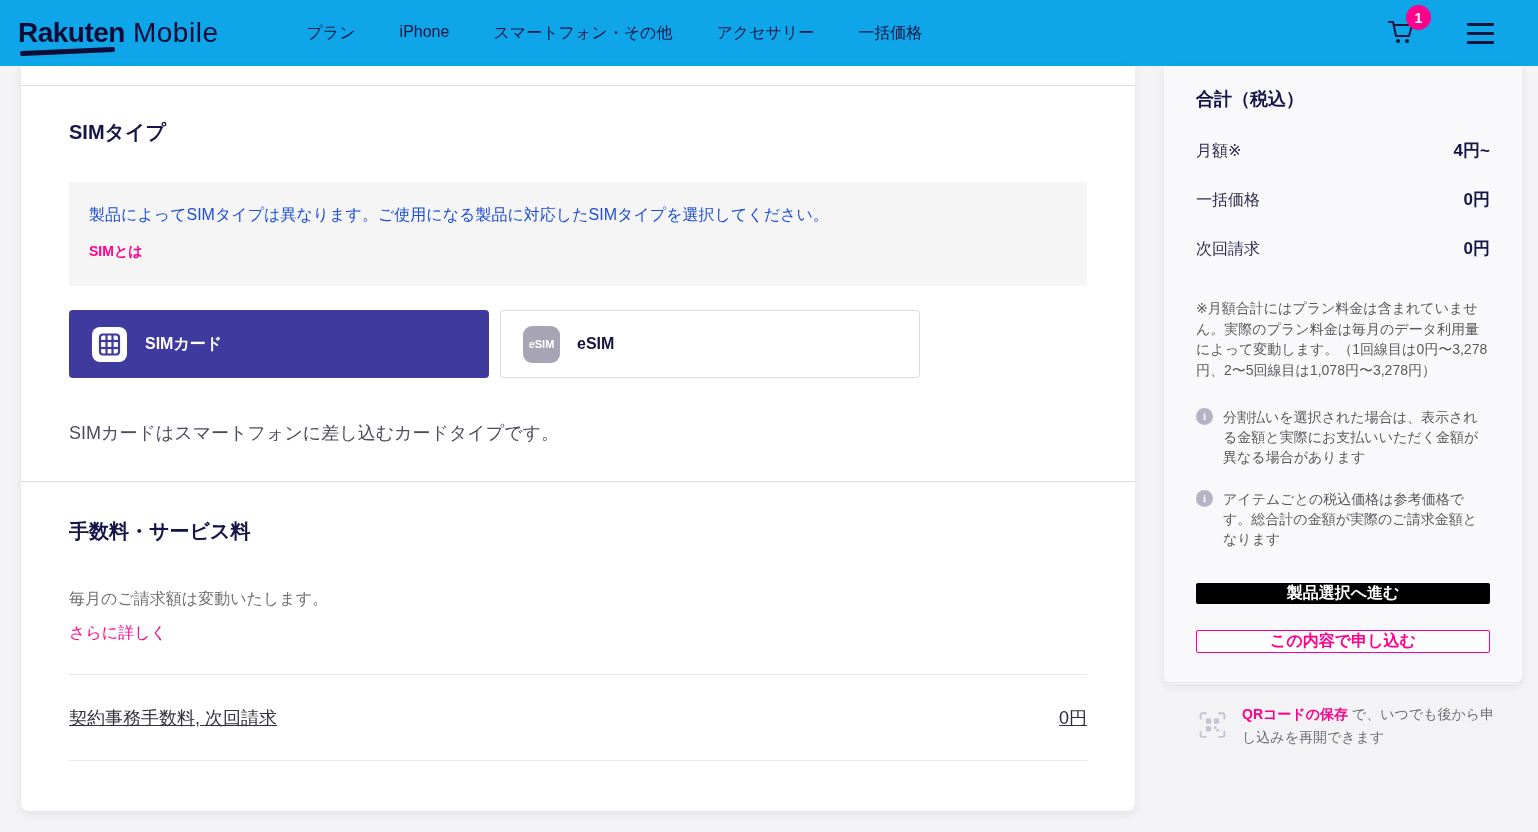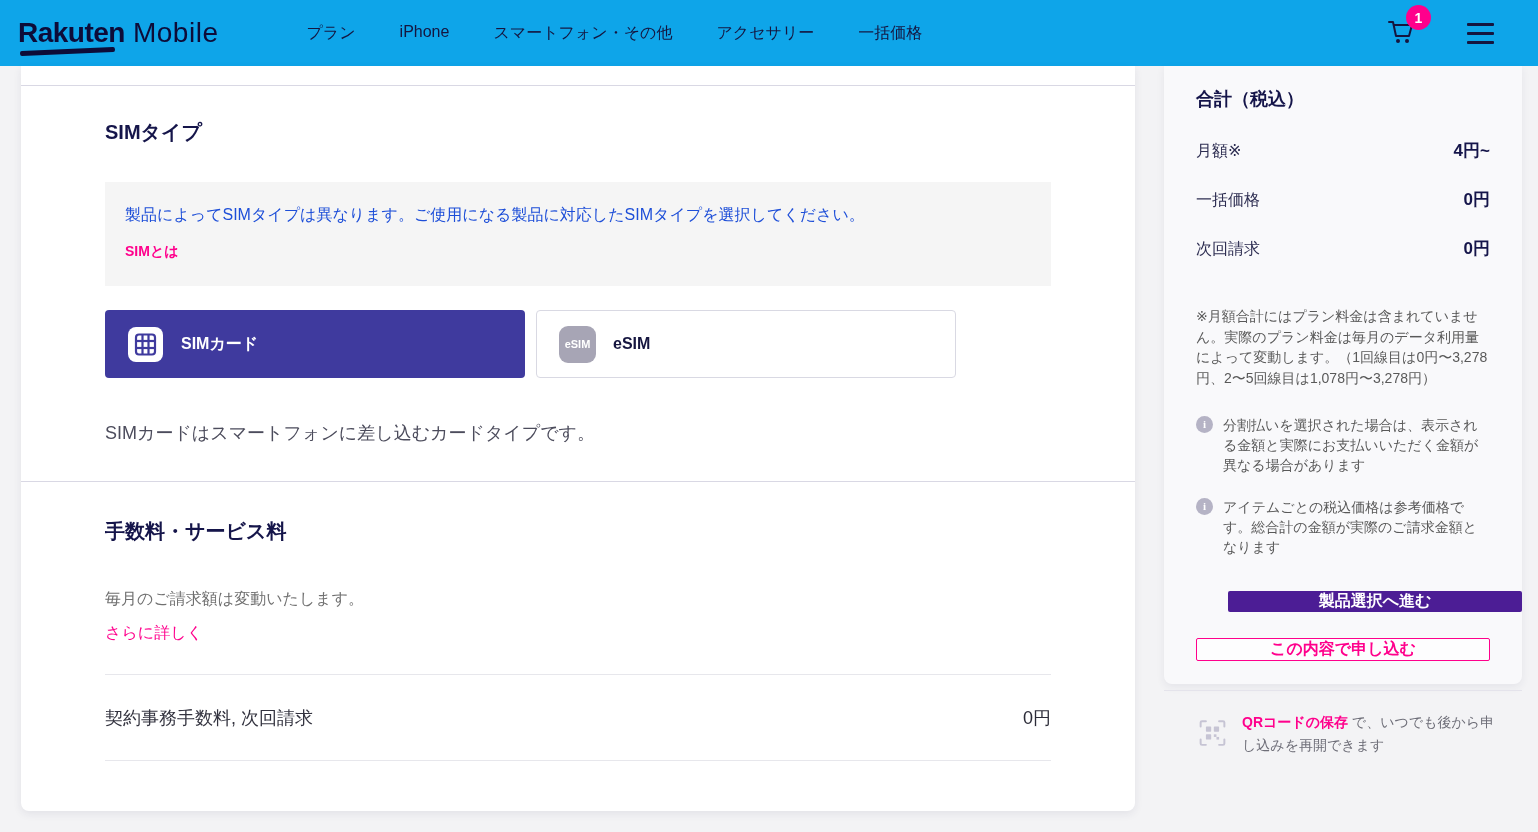--- a/index.html
+++ b/index.html
@@ -48,7 +48,7 @@
   }
   .card-top-spacer { height: 19px; }
   .section-divider { height: 1px; background: #d9d8e4; }
-  .section-inner { padding: 0 84px; }
+  .section-inner { padding: 0 48px; }
   .section-title { font-size: 20px; font-weight: bold; color: #15154a; margin-top: 33px; }
 
   .notice-box { margin-top: 36px; background: #f5f5f5; padding: 23px 20px 25px; }

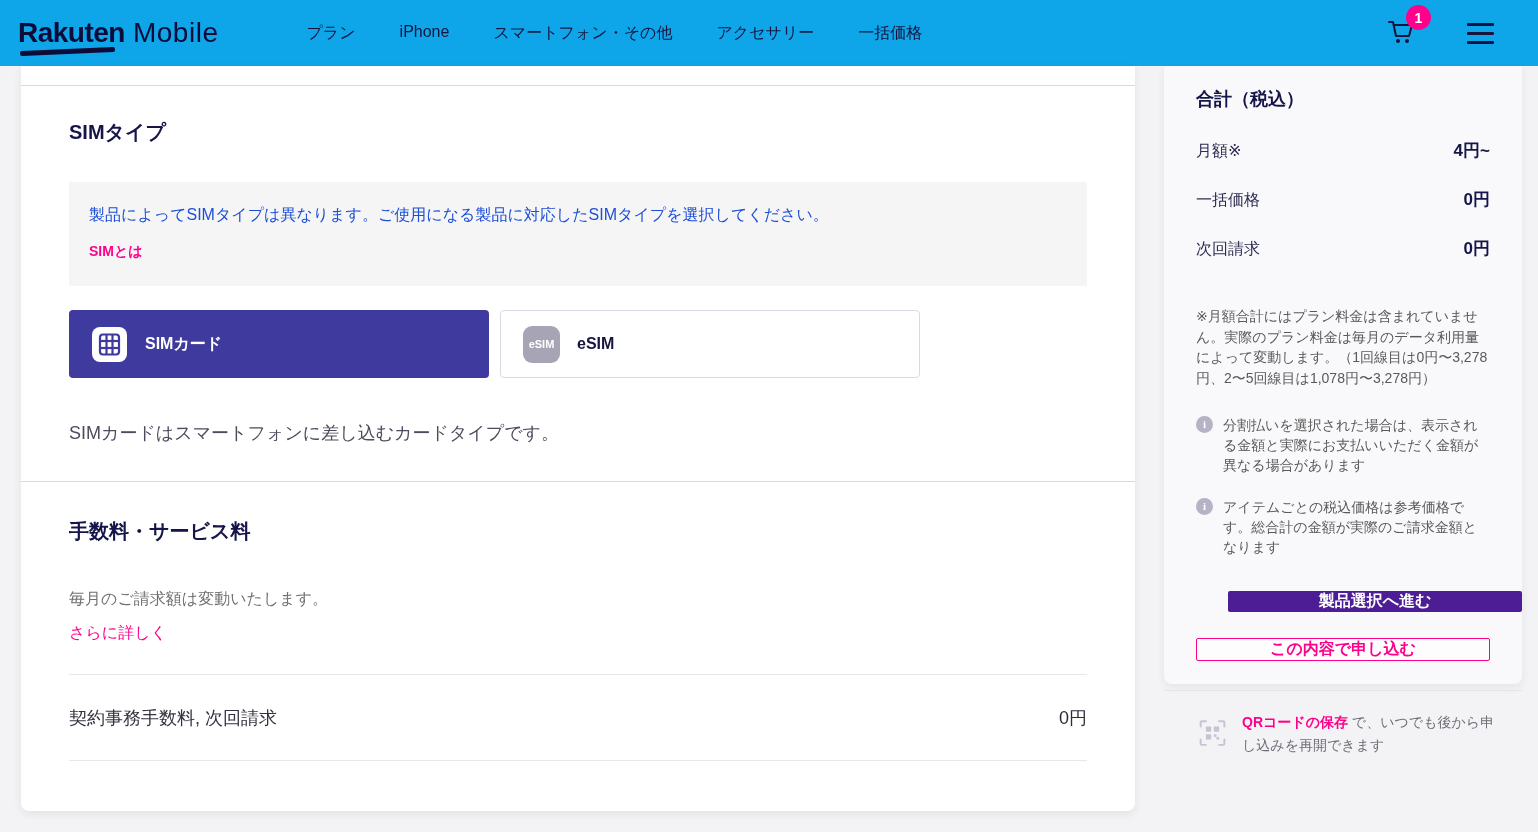--- a/index.html
+++ b/index.html
@@ -92,7 +92,7 @@
   .sb-total-row { display: flex; justify-content: space-between; align-items: baseline; margin-bottom: 26px; }
   .sb-total-label { font-size: 16px; color: #2e2e52; }
   .sb-total-value { font-size: 17px; font-weight: bold; color: #15154a; }
-  .sb-note { font-size: 14px; line-height: 1.48; color: #595959; margin: 20px 0 26px; }
+  .sb-note { font-size: 14px; line-height: 1.48; color: #595959; margin: 12px 0 26px; }
   .sb-info { display: flex; gap: 10px; margin-bottom: 21px; }
   .info-icon {
     flex: 0 0 auto; width: 17px; height: 17px; border-radius: 50%;

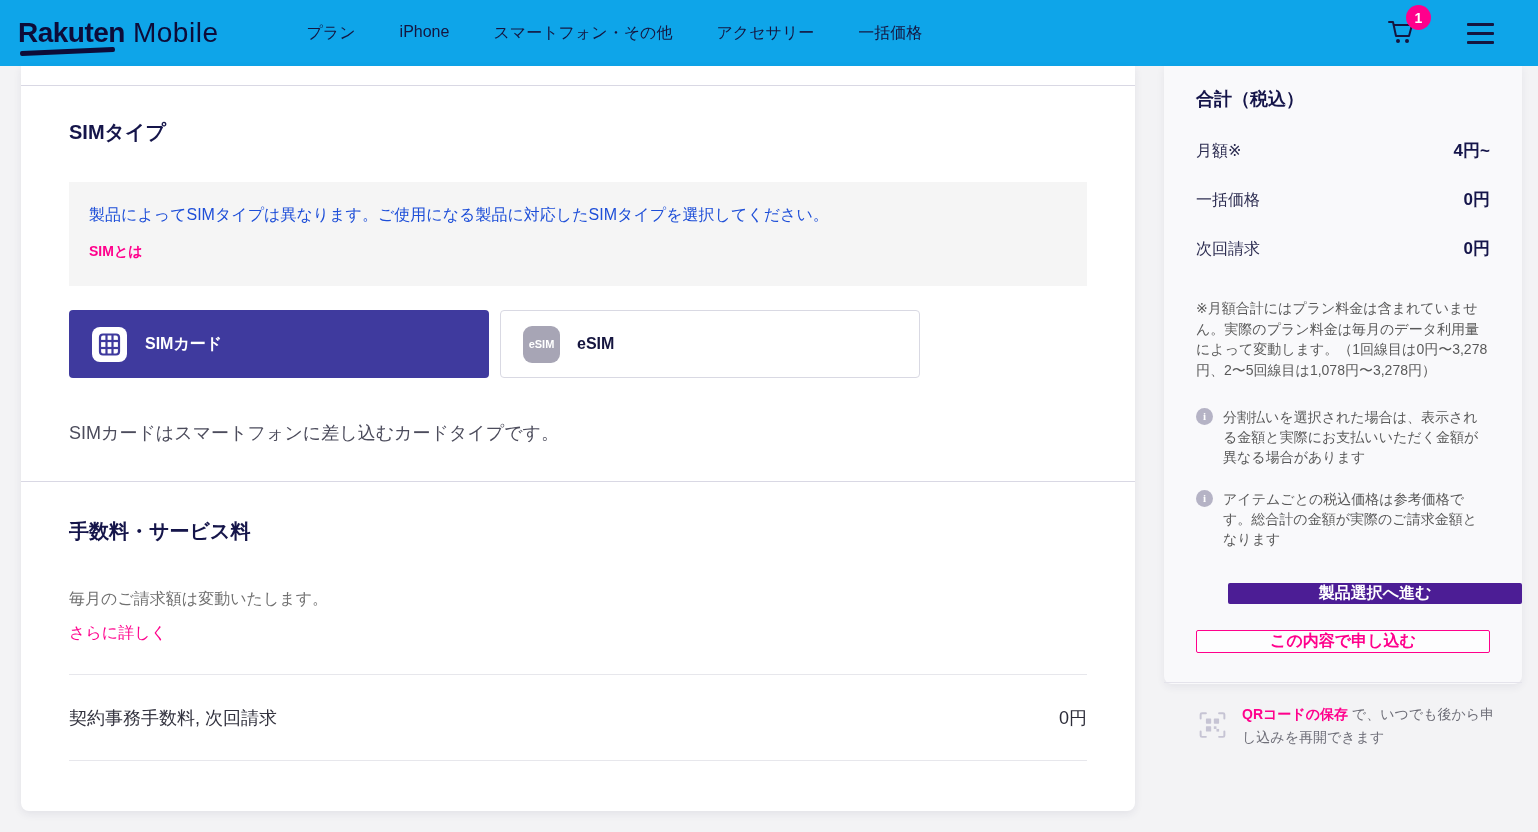--- a/index.html
+++ b/index.html
@@ -107,7 +107,7 @@
     font-family: "Liberation Sans", "DejaVu Sans", sans-serif;
     display: flex; align-items: center; justify-content: center;
   }
-  .sb-btn-primary { margin-top: 12px; background: #4c1d95; color: #fff; border: none; margin-left: 32px; }
+  .sb-btn-primary { margin-top: 12px; background: #000000; color: #fff; border: none; }
   .sb-btn-secondary { margin-top: 26px; background: #fdfdfe; color: #ff008c; border: 1px solid #ff008c; }
   .sb-qr {
     margin: 29px -32px 0;

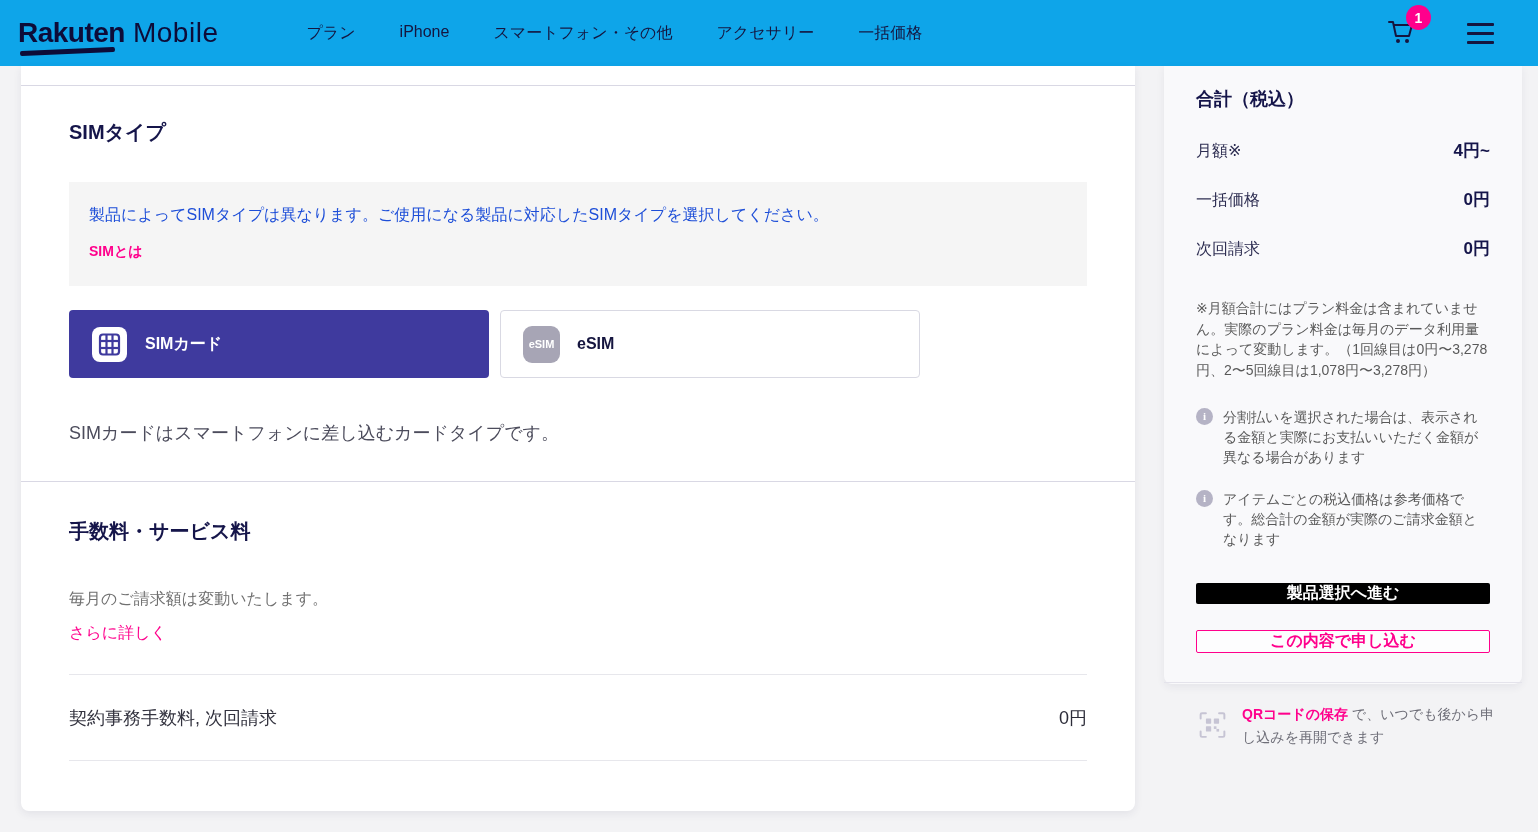--- a/index.html
+++ b/index.html
@@ -78,7 +78,7 @@
   .fee-note { margin-top: 17px; font-size: 16px; color: #707070; }
   .fee-link { display: inline-block; margin-top: 13px; font-size: 16px; color: #ff008c; cursor: pointer; }
   .fee-divider { height: 1px; background: #e7e7ec; margin-top: 30px; }
-  .fee-row-pad { padding-top: 31px; }
+  .fee-row-pad { padding-top: 31px; text-decoration: underline; }
 
   
   .sidebar {

